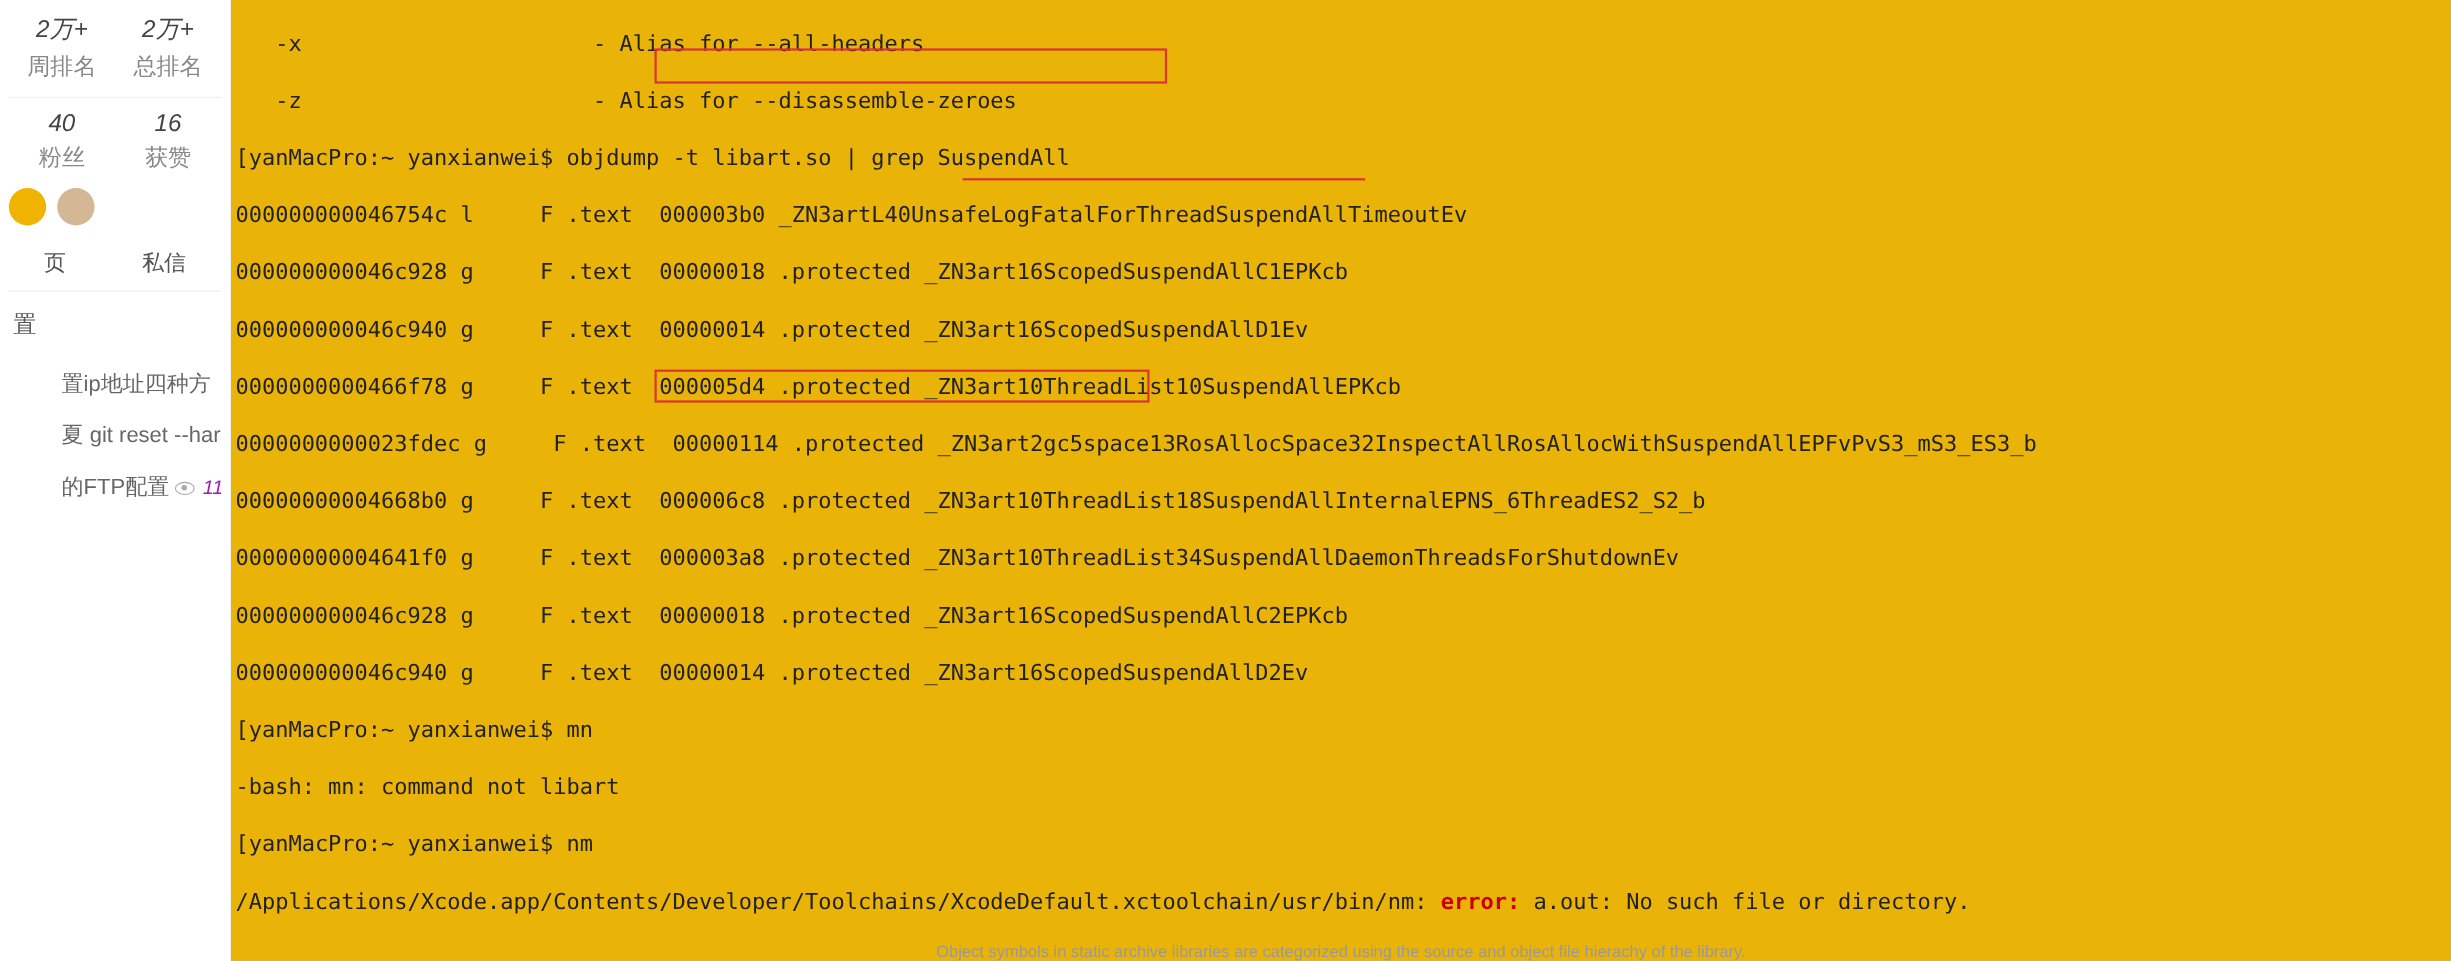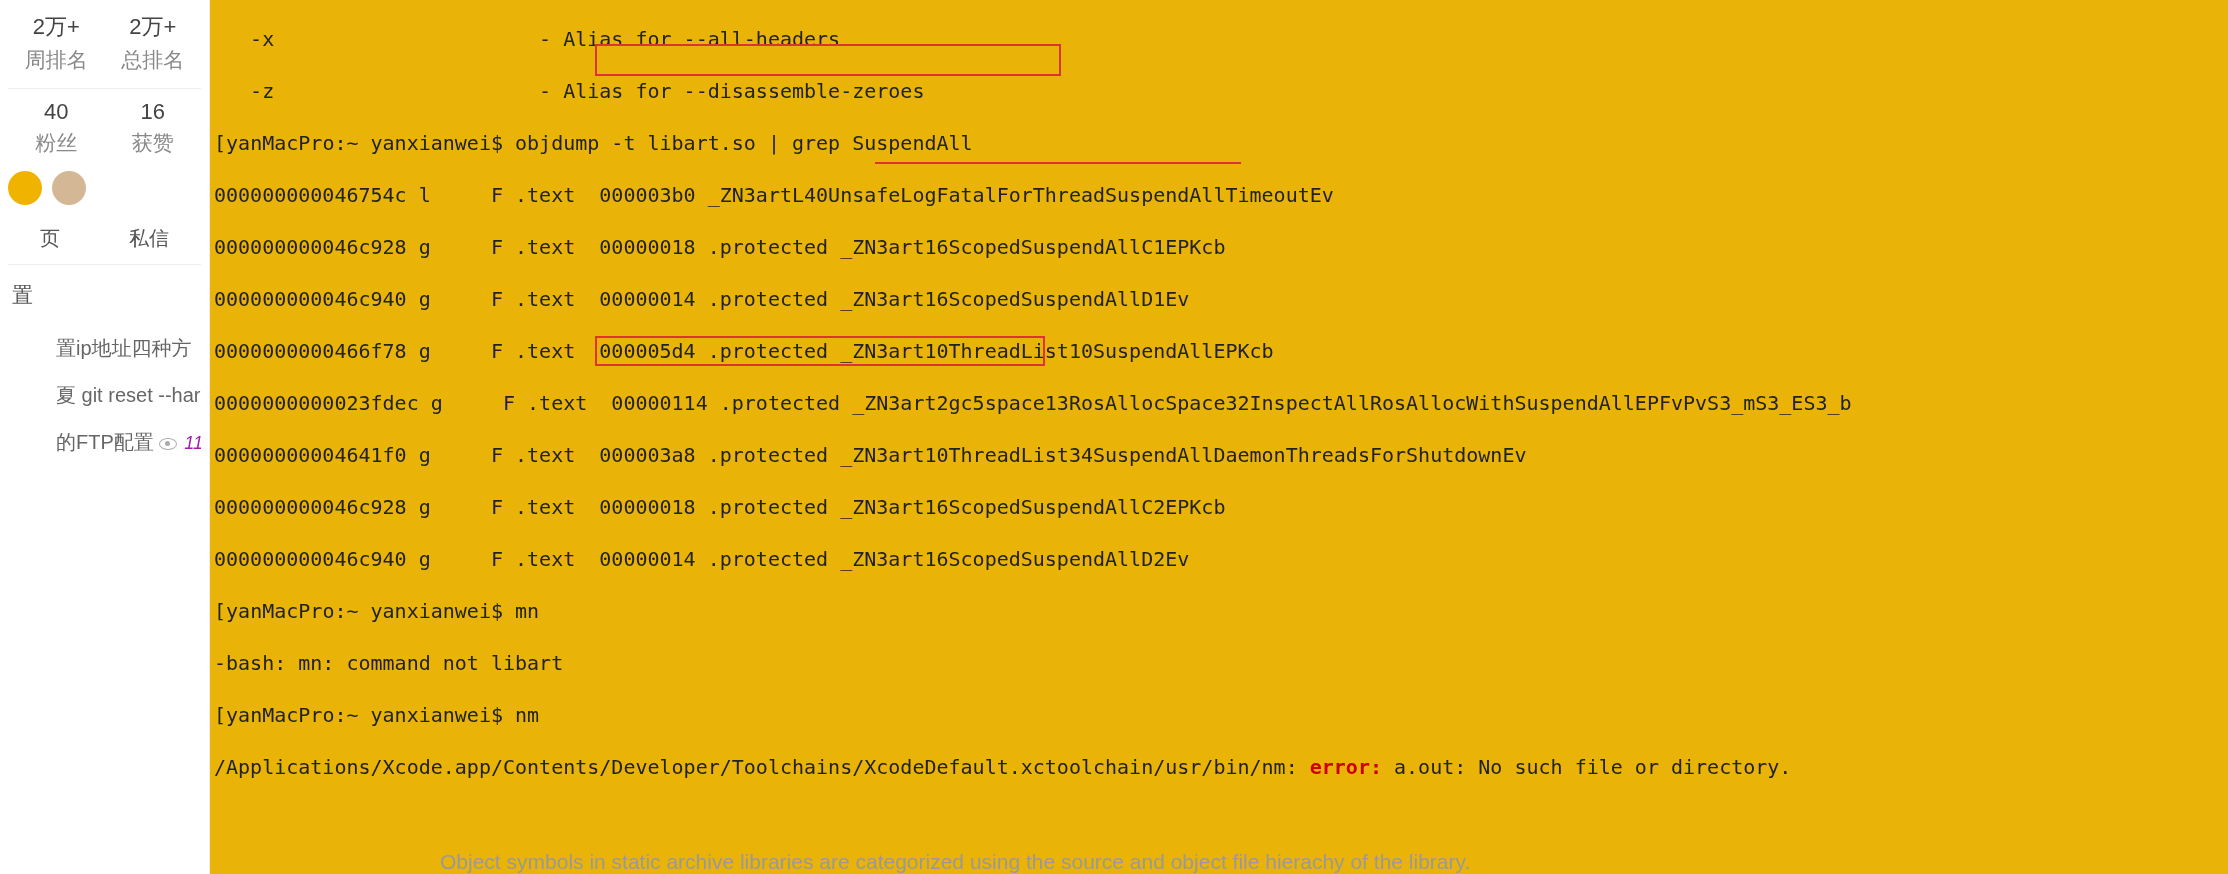--- a/index.html
+++ b/index.html
@@ -32,6 +32,7 @@
     .stat-num {
       font-size: 22px;
       color: #444;
+      font-style: italic;
     }
     .stat-lbl {
       font-size: 21px;

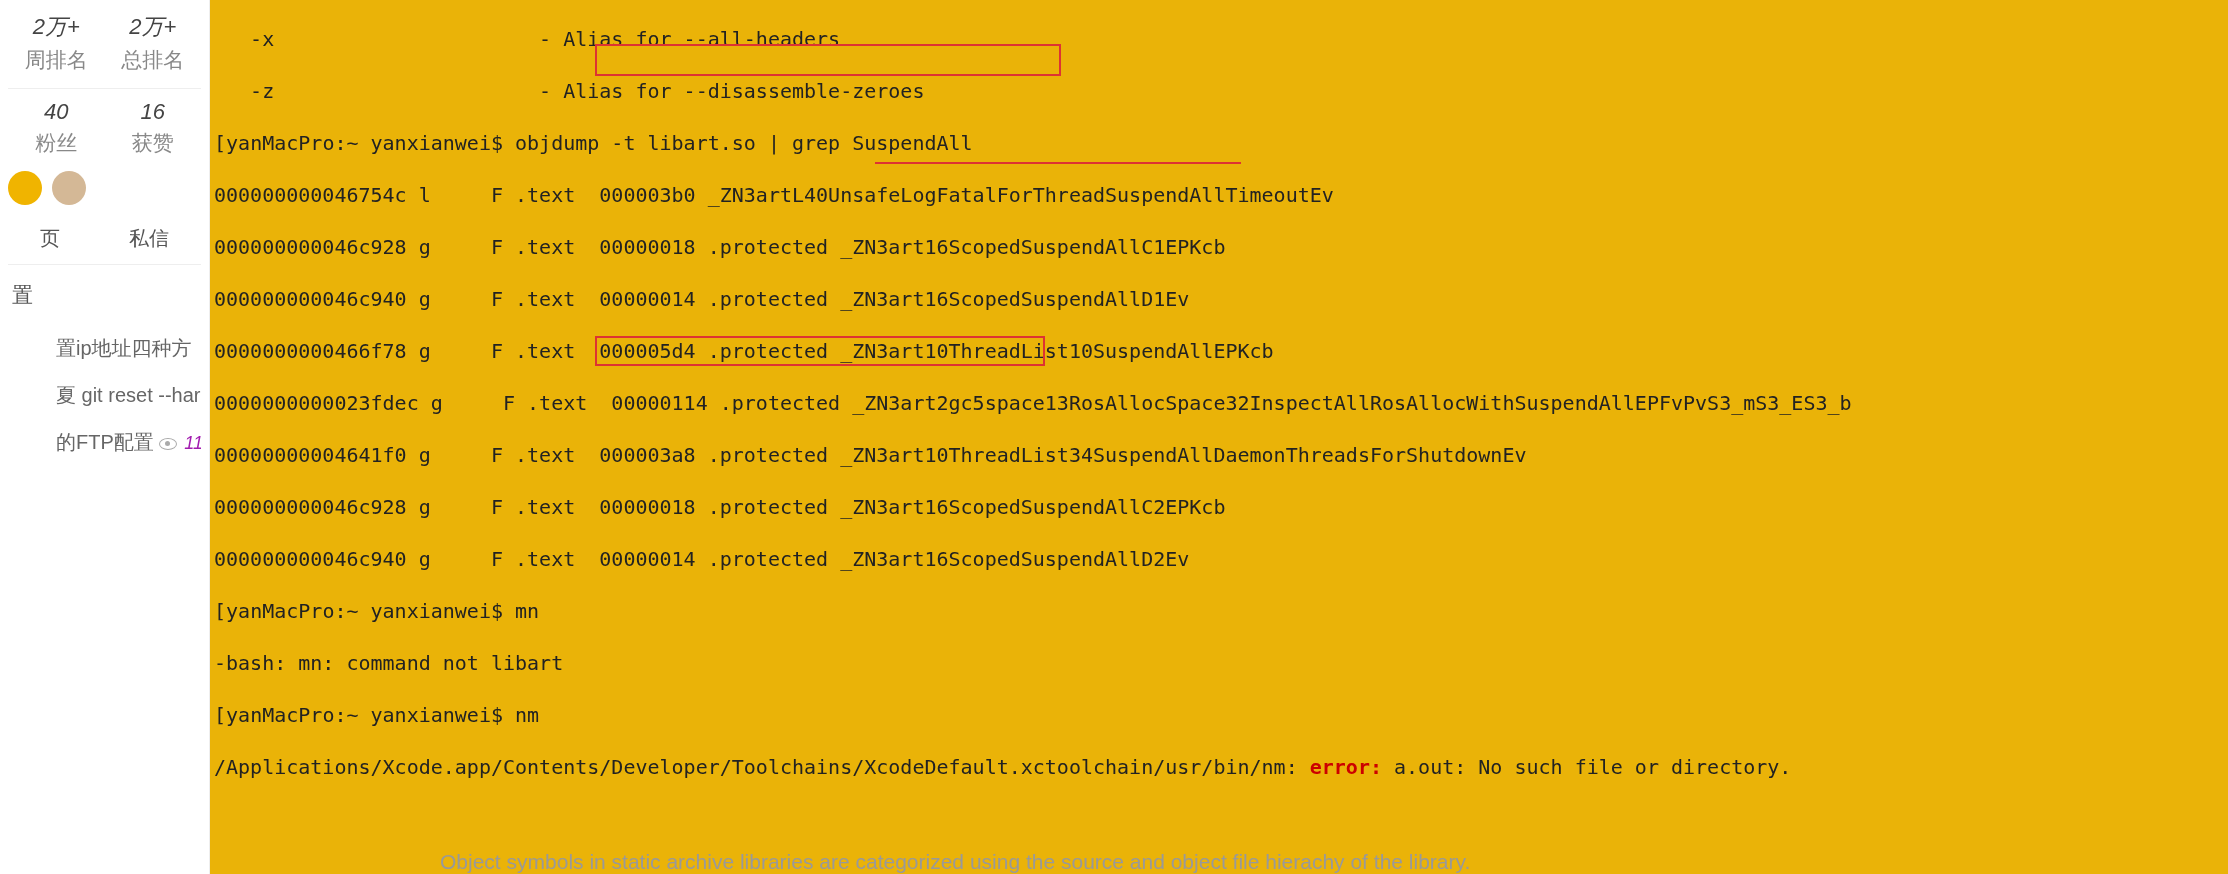--- a/index.html
+++ b/index.html
@@ -206,6 +206,7 @@
 <div class="term-line">000000000046c940 g     F .text  00000014 .protected _ZN3art16ScopedSuspendAllD1Ev</div>
 <div class="term-line">0000000000466f78 g     F .text  000005d4 .protected _ZN3art10ThreadList10SuspendAllEPKcb</div>
 <div class="term-line">0000000000023fdec g     F .text  00000114 .protected _ZN3art2gc5space13RosAllocSpace32InspectAllRosAllocWithSuspendAllEPFvPvS3_mS3_ES3_b</div>
+<div class="term-line">00000000004668b0 g     F .text  000006c8 .protected _ZN3art10ThreadList18SuspendAllInternalEPNS_6ThreadES2_S2_b</div>
 <div class="term-line">00000000004641f0 g     F .text  000003a8 .protected _ZN3art10ThreadList34SuspendAllDaemonThreadsForShutdownEv</div>
 <div class="term-line">000000000046c928 g     F .text  00000018 .protected _ZN3art16ScopedSuspendAllC2EPKcb</div>
 <div class="term-line">000000000046c940 g     F .text  00000014 .protected _ZN3art16ScopedSuspendAllD2Ev</div>

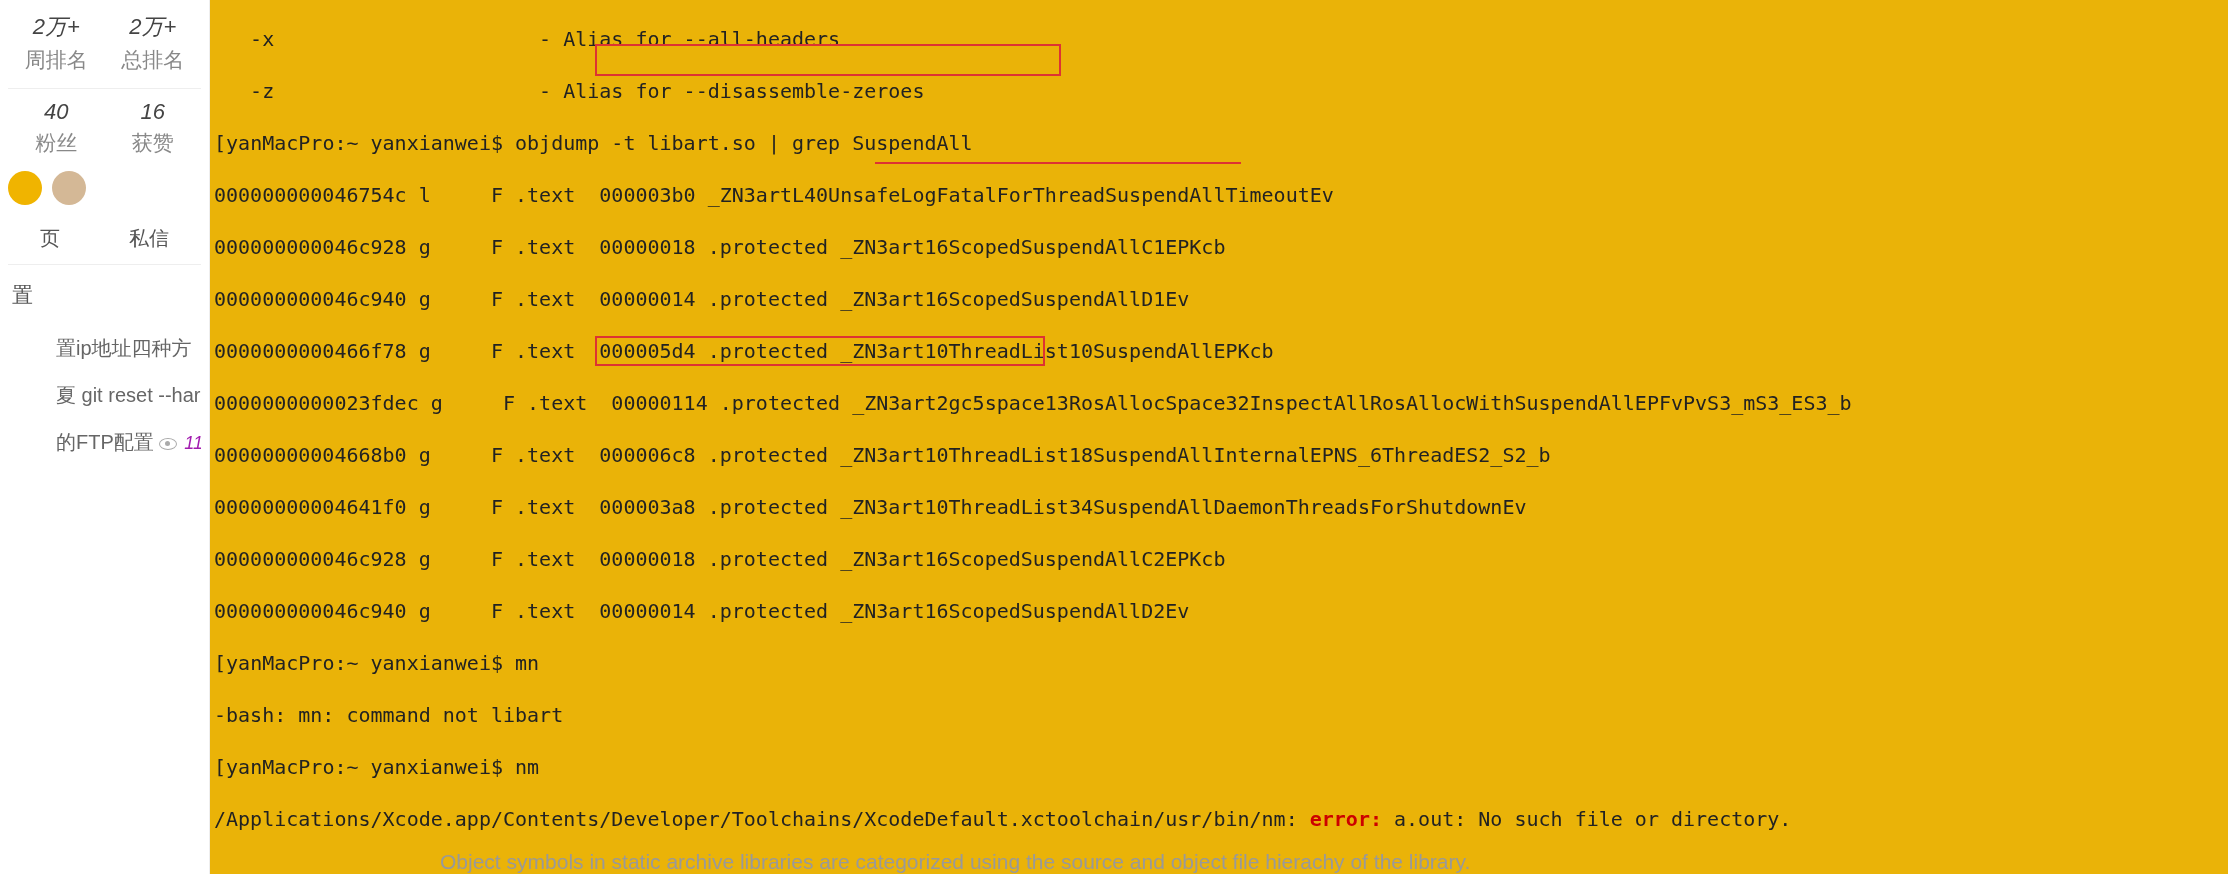--- a/index.html
+++ b/index.html
@@ -145,11 +145,12 @@
       bottom: 0;
       left: 210px;
       right: 0;
-      font-size: 21px;
+      font-size: 15px;
       color: #999;
       padding: 0 230px;
       white-space: nowrap;
       overflow: hidden;
+      text-align: center;
     }
   </style>
 </head>

